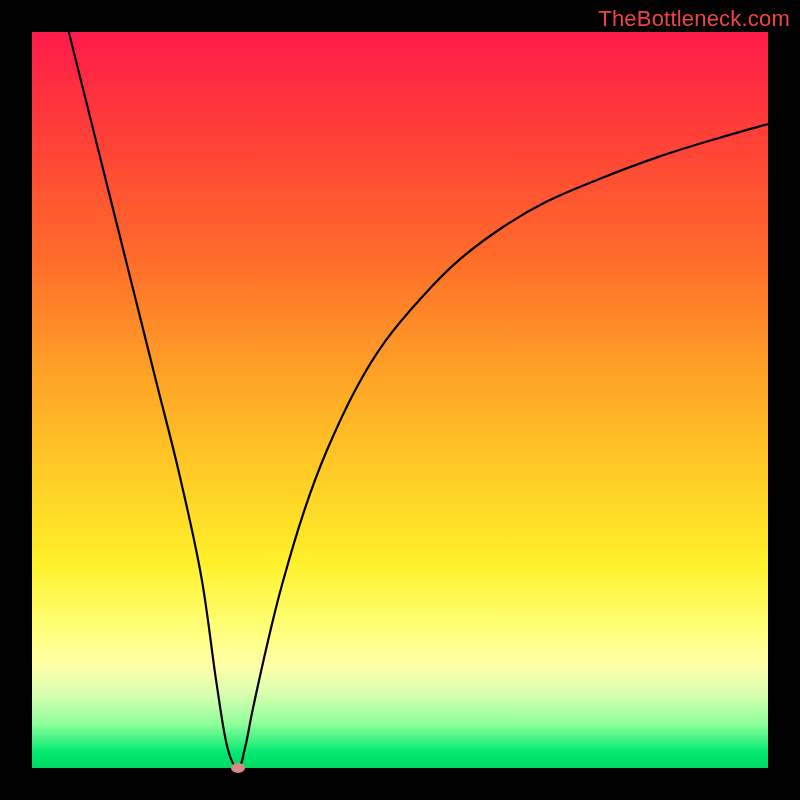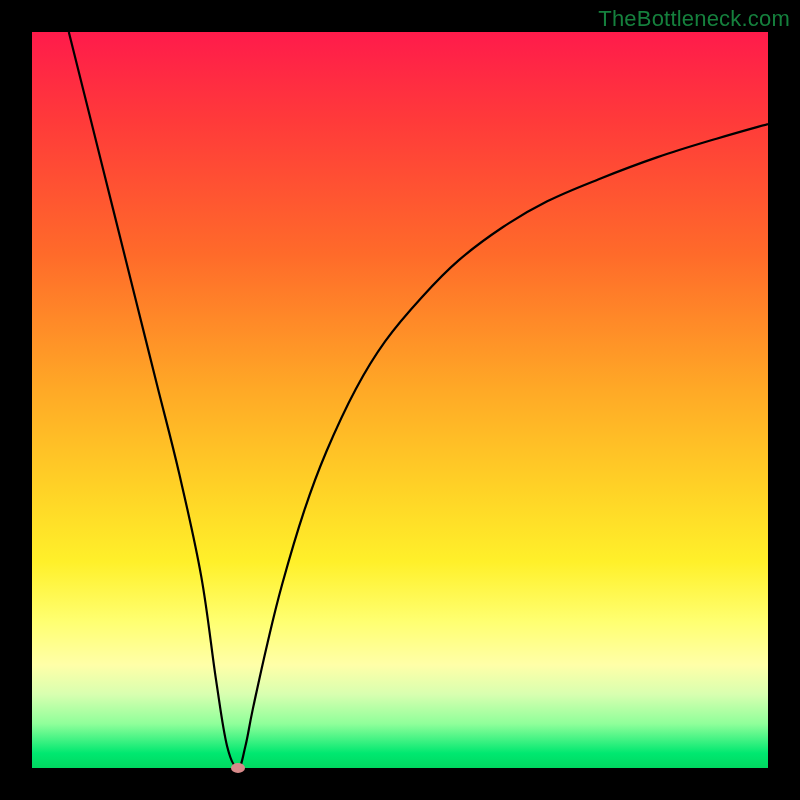--- a/index.html
+++ b/index.html
@@ -58,7 +58,7 @@
     top: 6px;
     right: 10px;
     font-size: 22px;
-    color: #15803d;
+    color: #ef4444;
     letter-spacing: 0.2px;
     font-weight: 500;
   }

